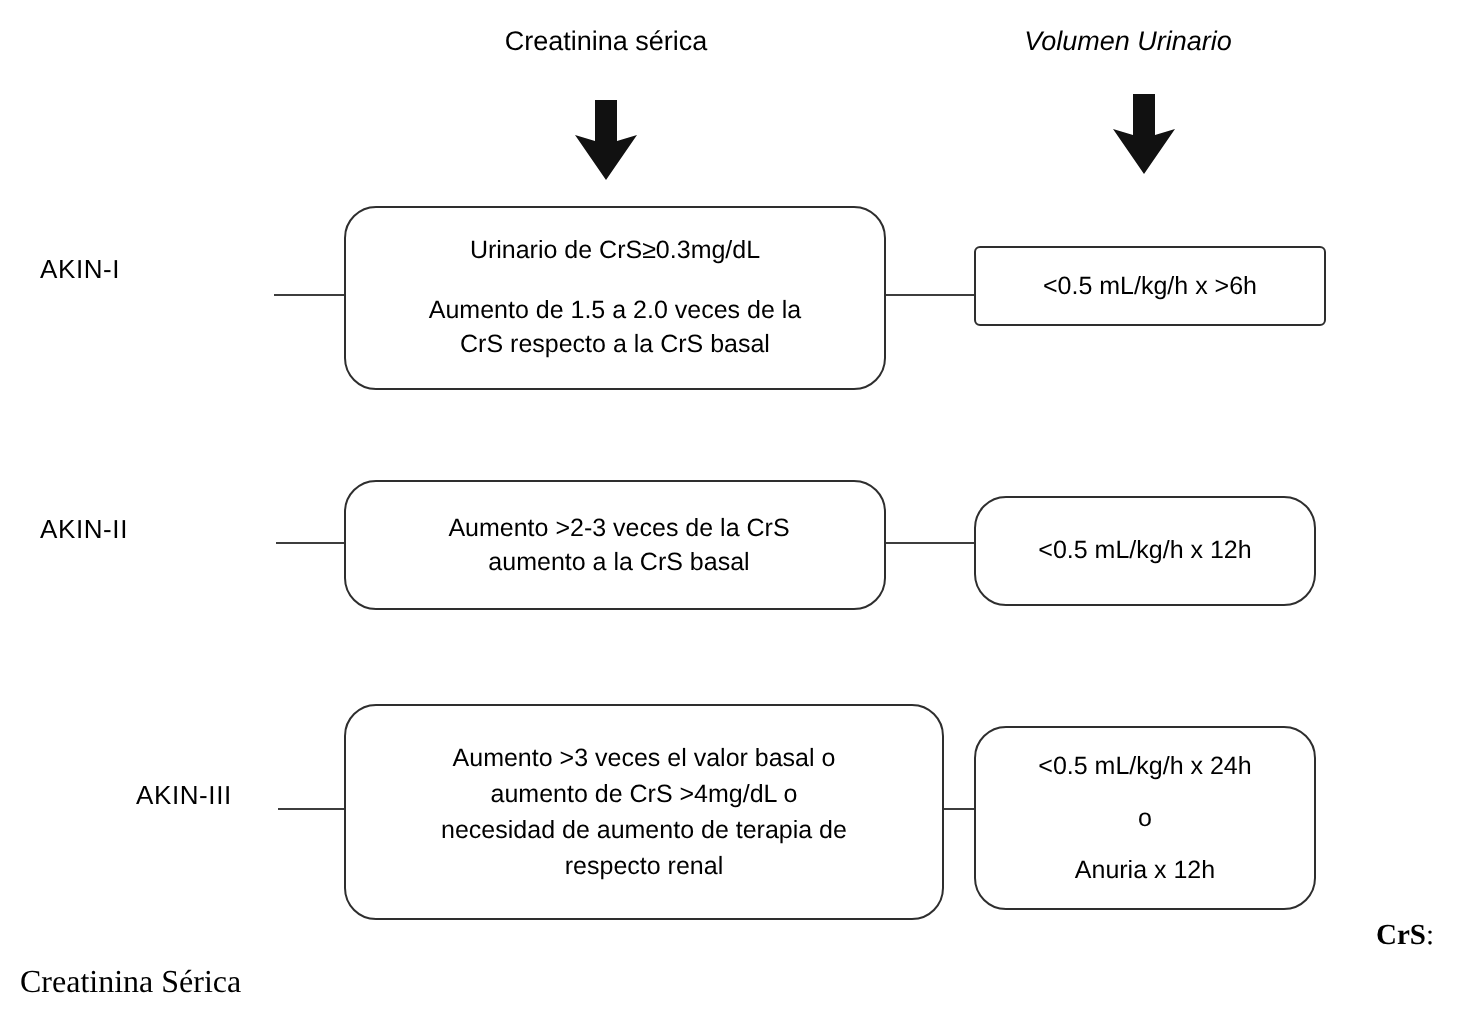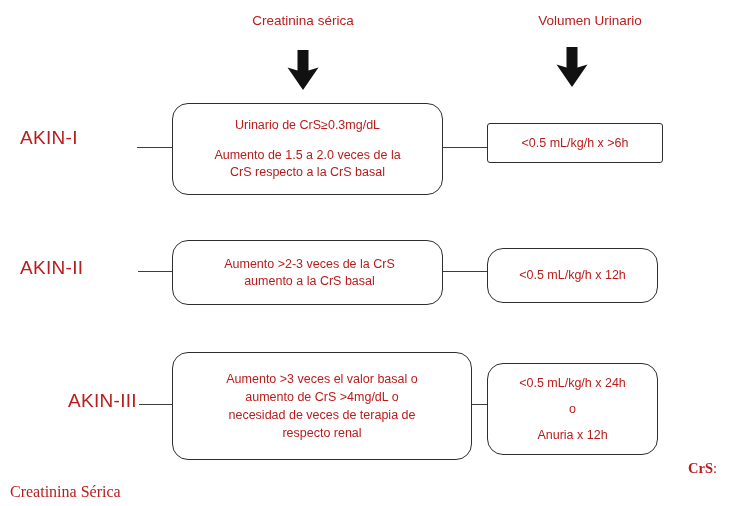--- a/index.html
+++ b/index.html
@@ -9,7 +9,7 @@
     height: 506px;
     background: #ffffff;
     font-family: "Liberation Sans", sans-serif;
-    color: #b91c1c;
+    color: #000000;
     overflow: hidden;
   }
   .col-title {

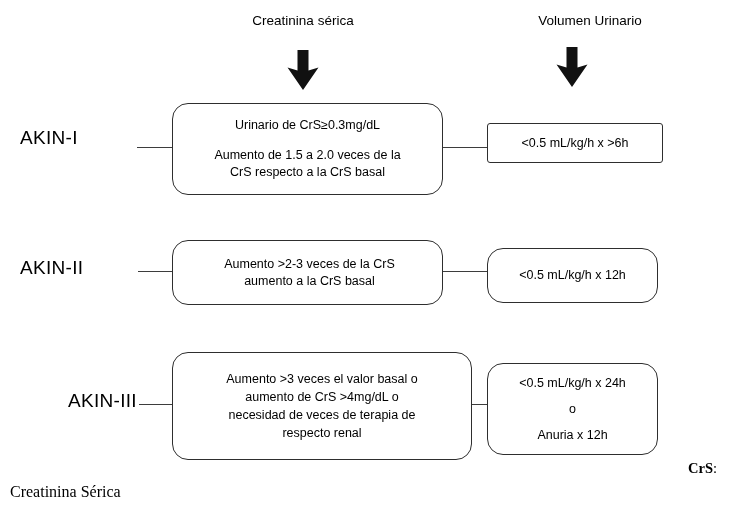--- a/index.html
+++ b/index.html
@@ -20,7 +20,7 @@
     font-size: 13.5px;
   }
   .col-title.c1 { left: 193px; }
-  .col-title.c2 { left: 480px; }
+  .col-title.c2 { left: 454px; font-style: italic; }
 
   .down-arrow { position: absolute; width: 36px; height: 40px; }
   .down-arrow.a1 { left: 285px; top: 50px; }

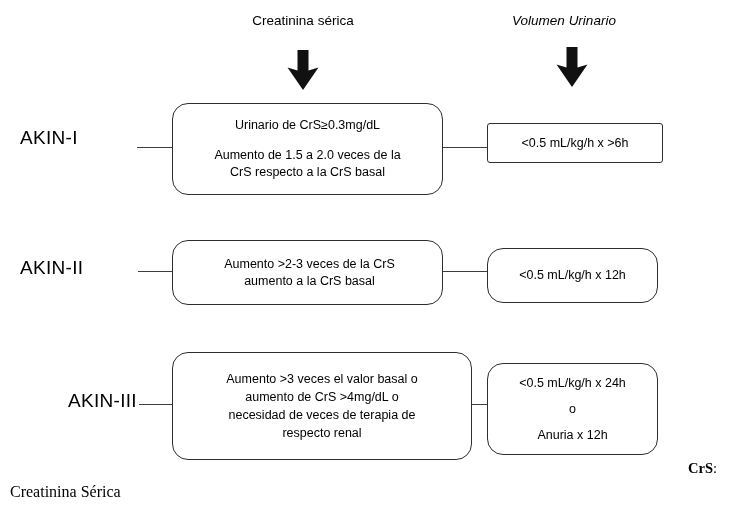--- a/index.html
+++ b/index.html
@@ -30,7 +30,7 @@
   .row-label {
     position: absolute;
     left: 20px;
-    font-size: 19px;
+    font-size: 13px;
     letter-spacing: 0.3px;
   }
   .row-label.r1 { top: 127px; }

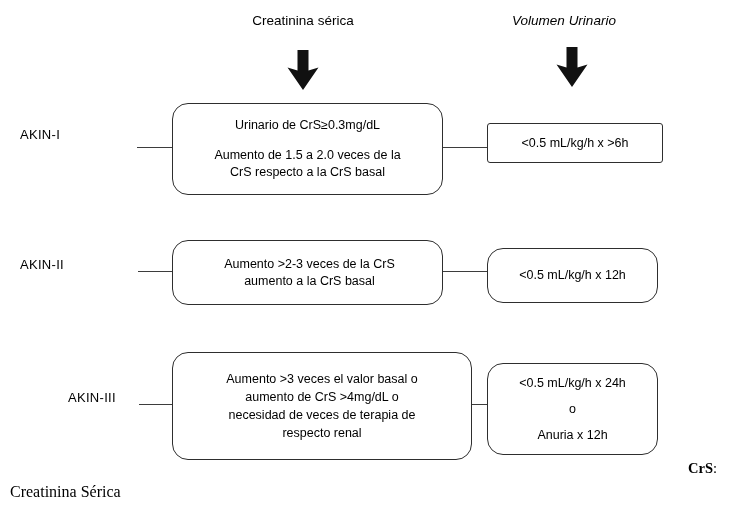--- a/index.html
+++ b/index.html
@@ -139,7 +139,7 @@
   <div class="box box-crs3">
     <div class="line">Aumento &gt;3 veces el valor basal o</div>
     <div class="line">aumento de CrS &gt;4mg/dL o</div>
-    <div class="line">necesidad de veces de terapia de</div>
+    <div class="line">necesidad de aumento de terapia de</div>
     <div class="line">respecto renal</div>
   </div>
   <div class="box box-uo3">

